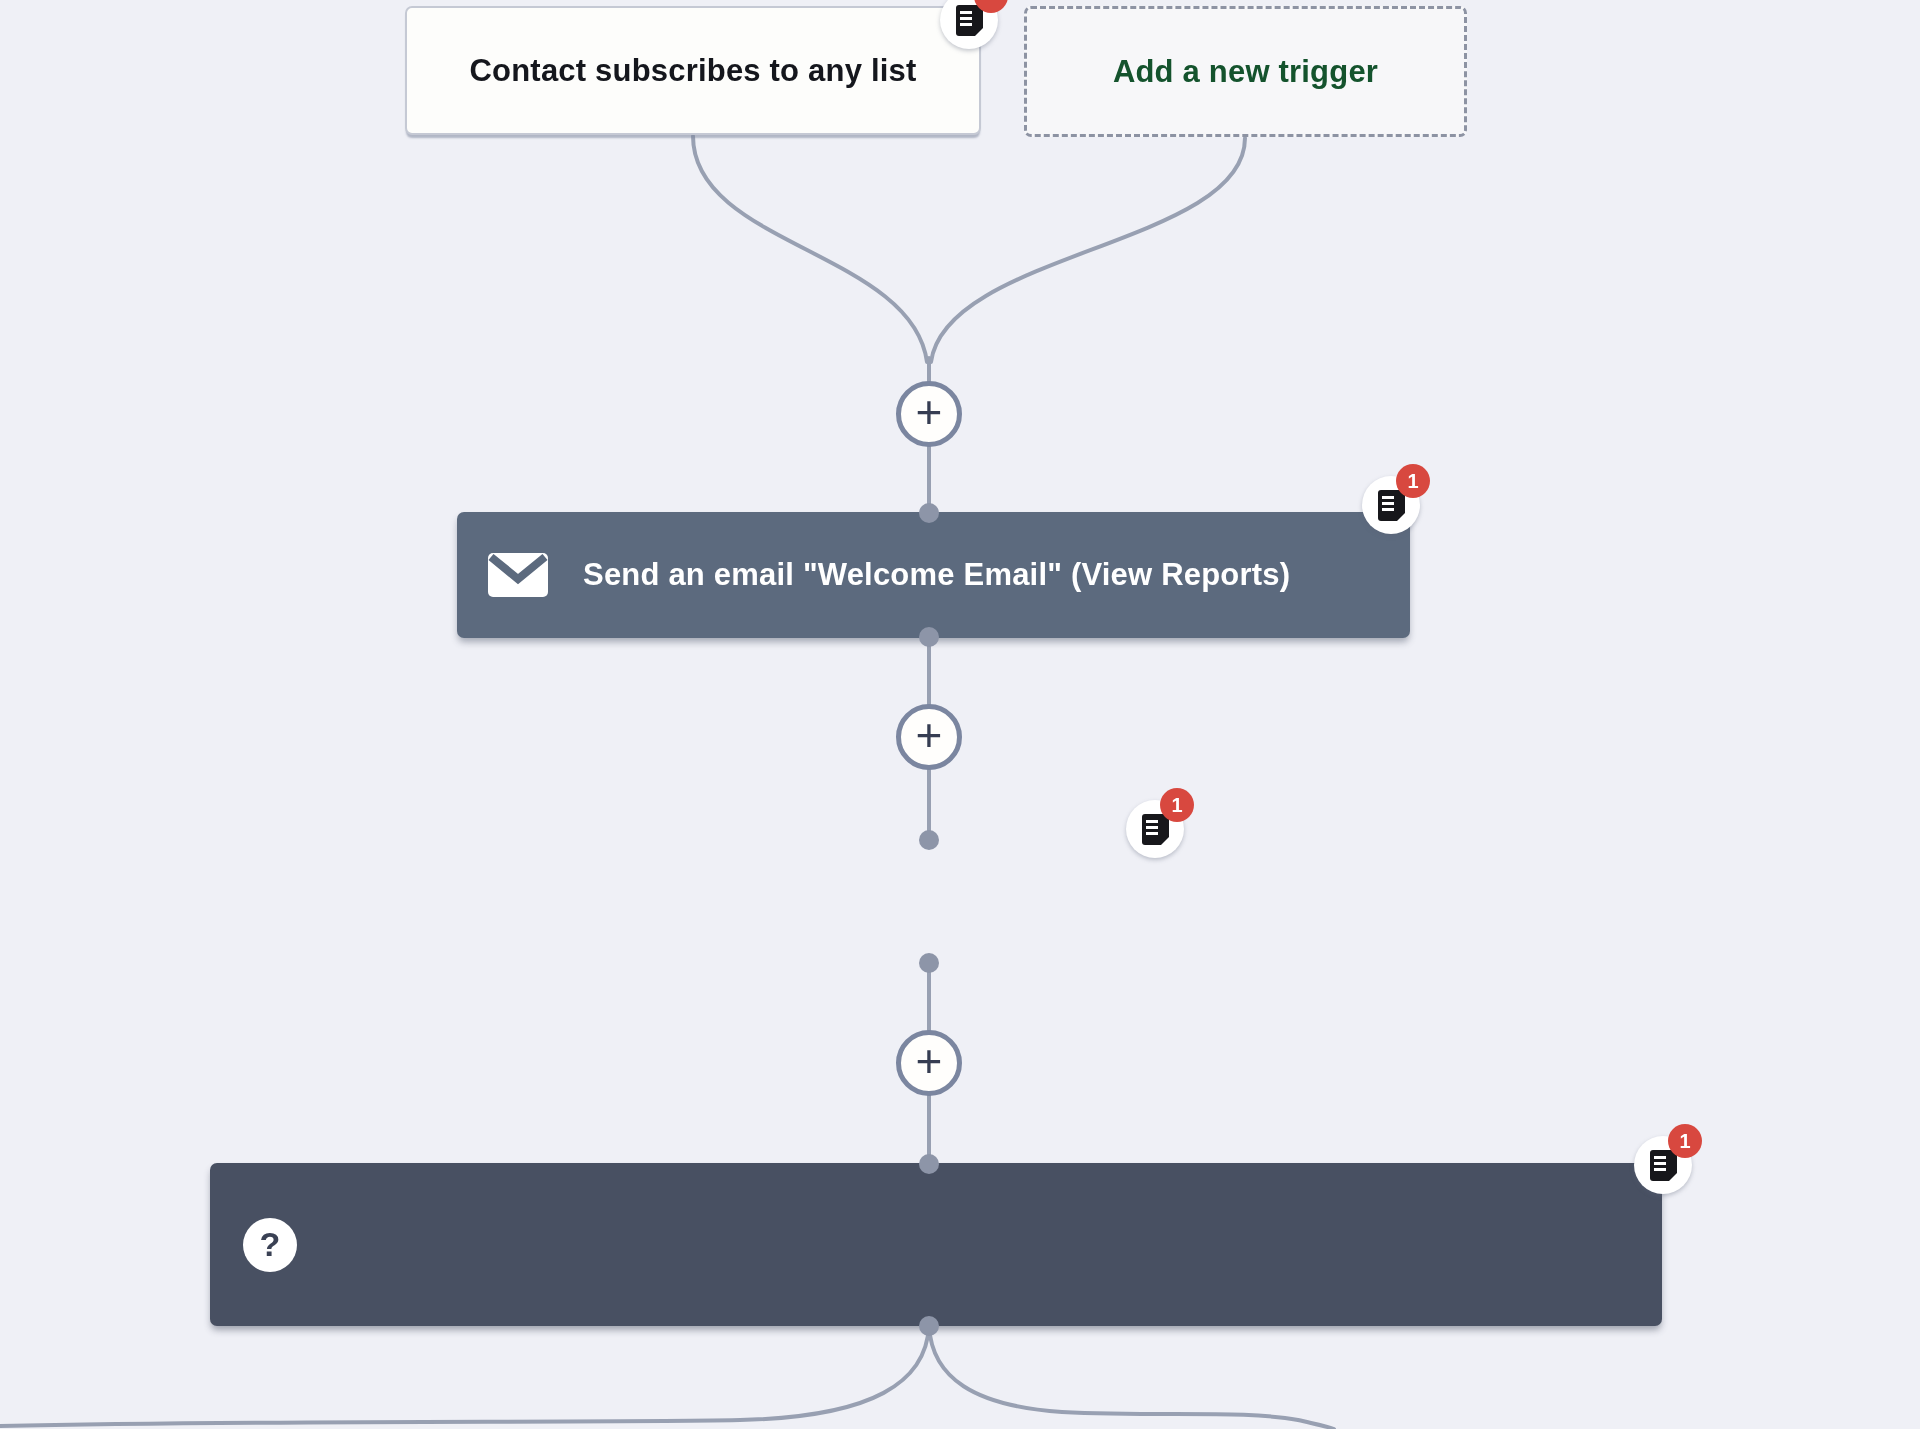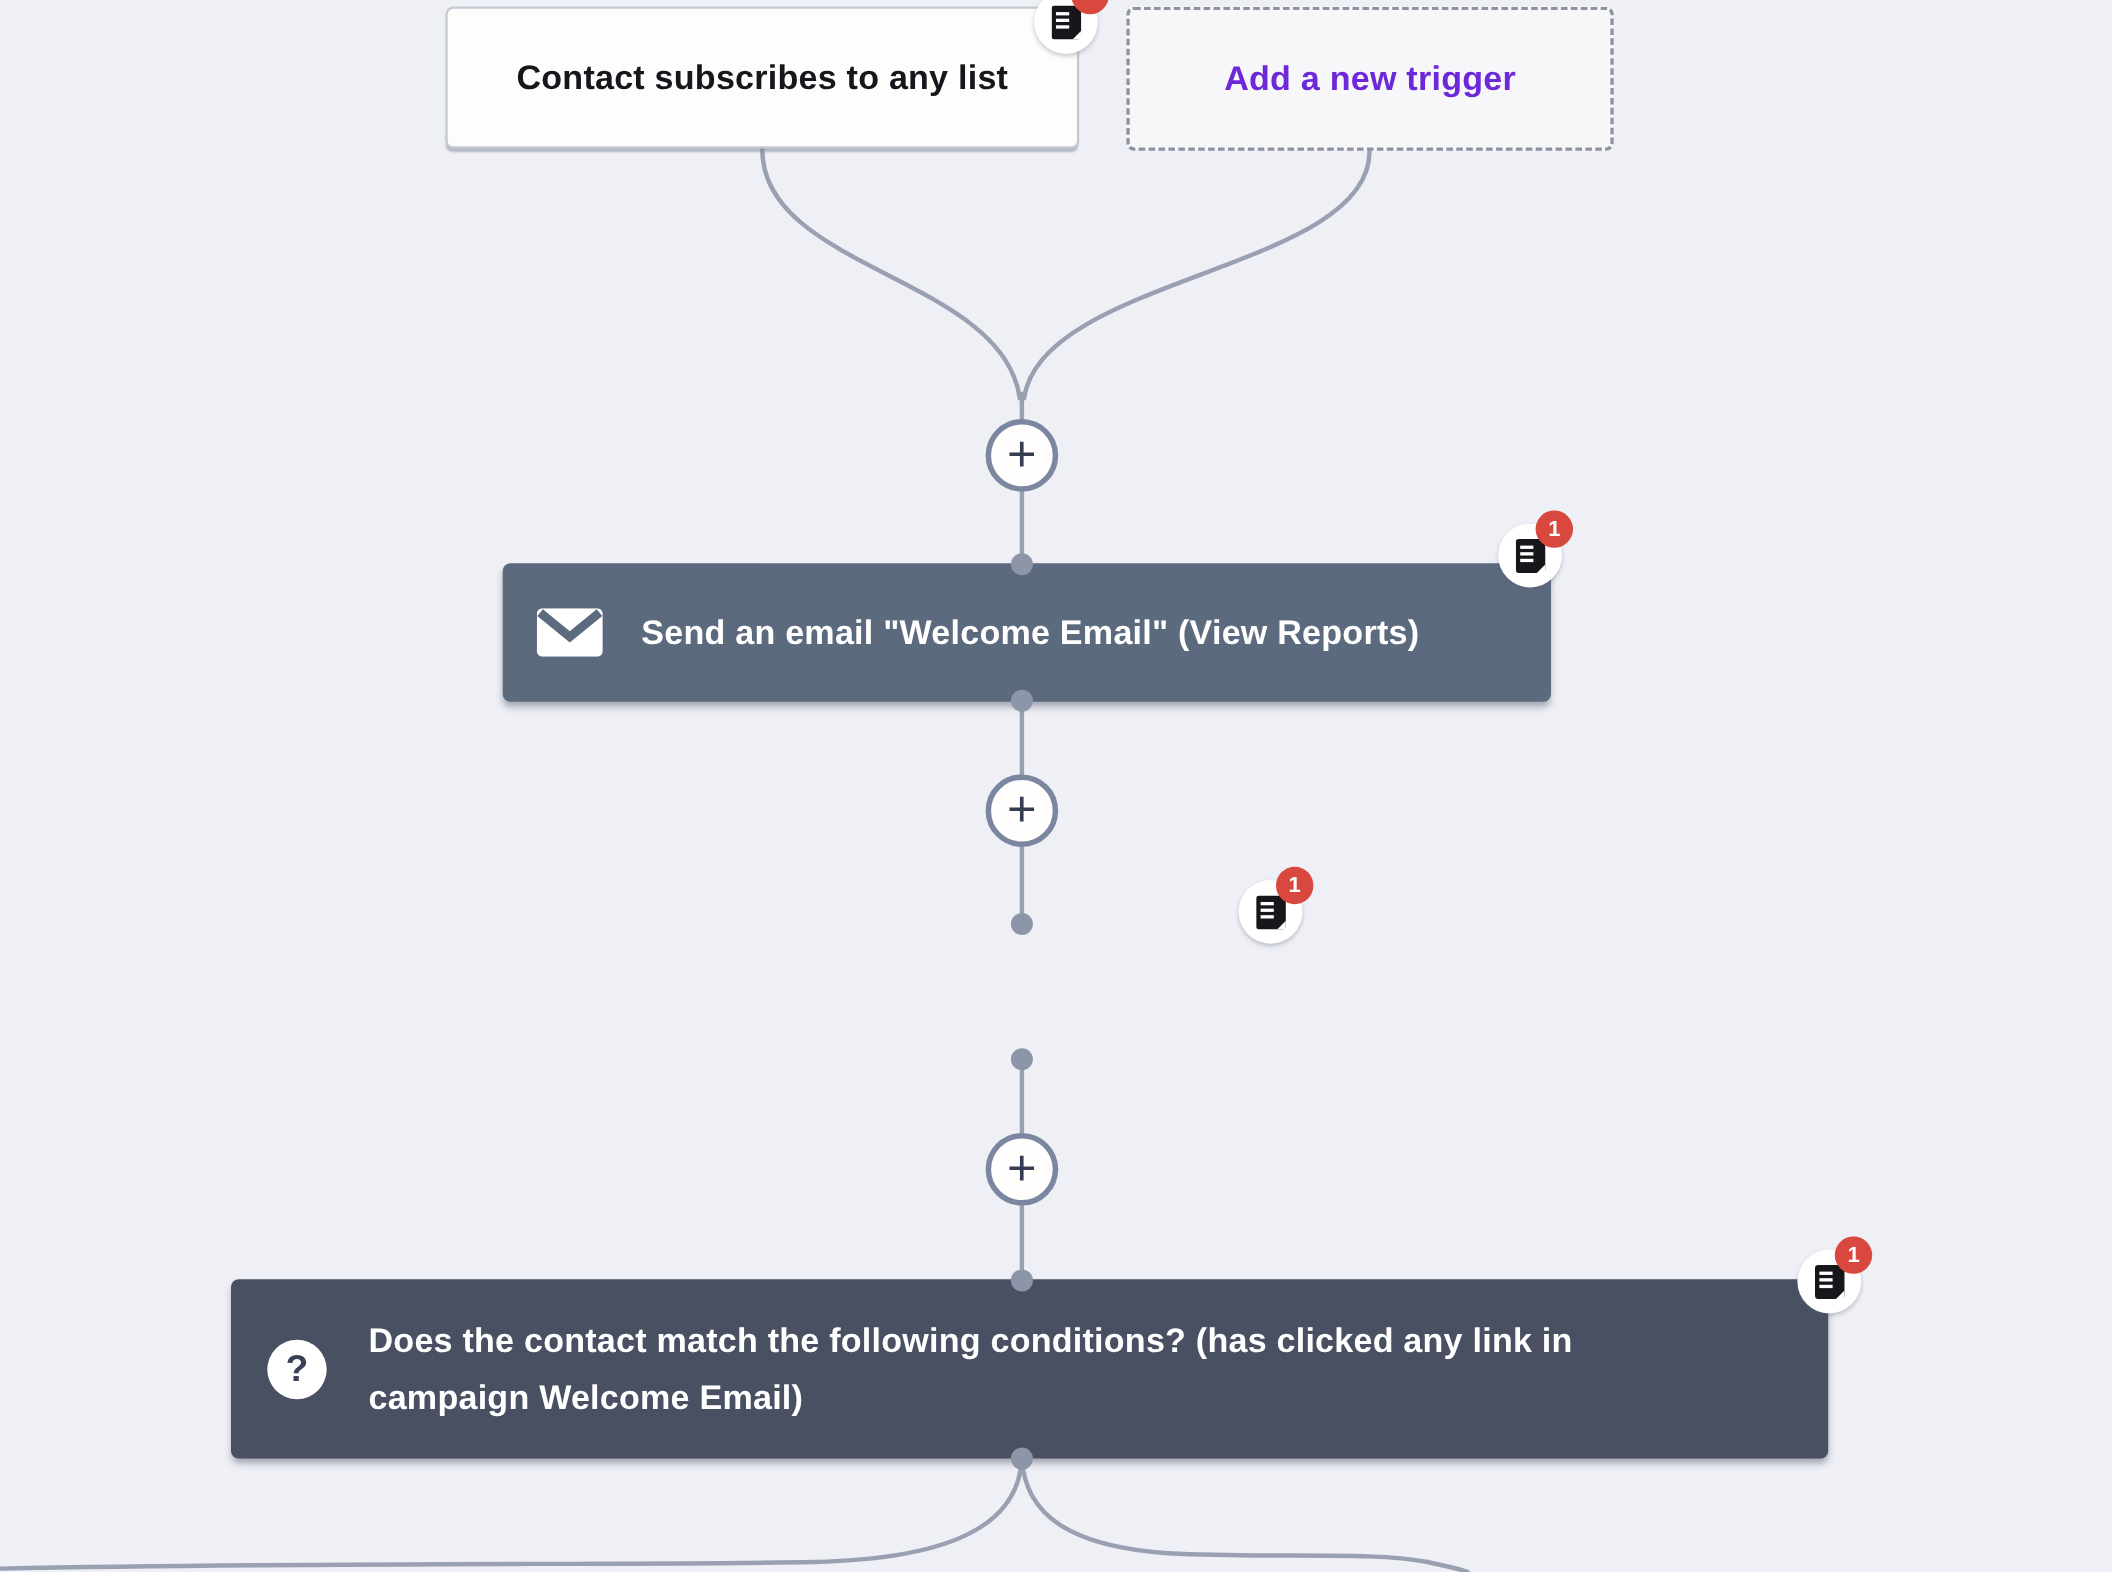--- a/index.html
+++ b/index.html
@@ -22,7 +22,7 @@
     box-shadow:0 4px 2px -1px rgba(126,134,156,.55);
   }
   .node-dashed{
-    background:rgba(253,253,251,.55);border:3px dashed #8d93a3;color:#6d28d9;text-align:right;
+    background:rgba(253,253,251,.55);border:3px dashed #8d93a3;color:#14532d;text-align:right;
   }
   .trigger-1{left:405px;top:6px;width:576px;height:129px;}
   .trigger-2{left:1024px;top:6px;width:443px;height:131px;}

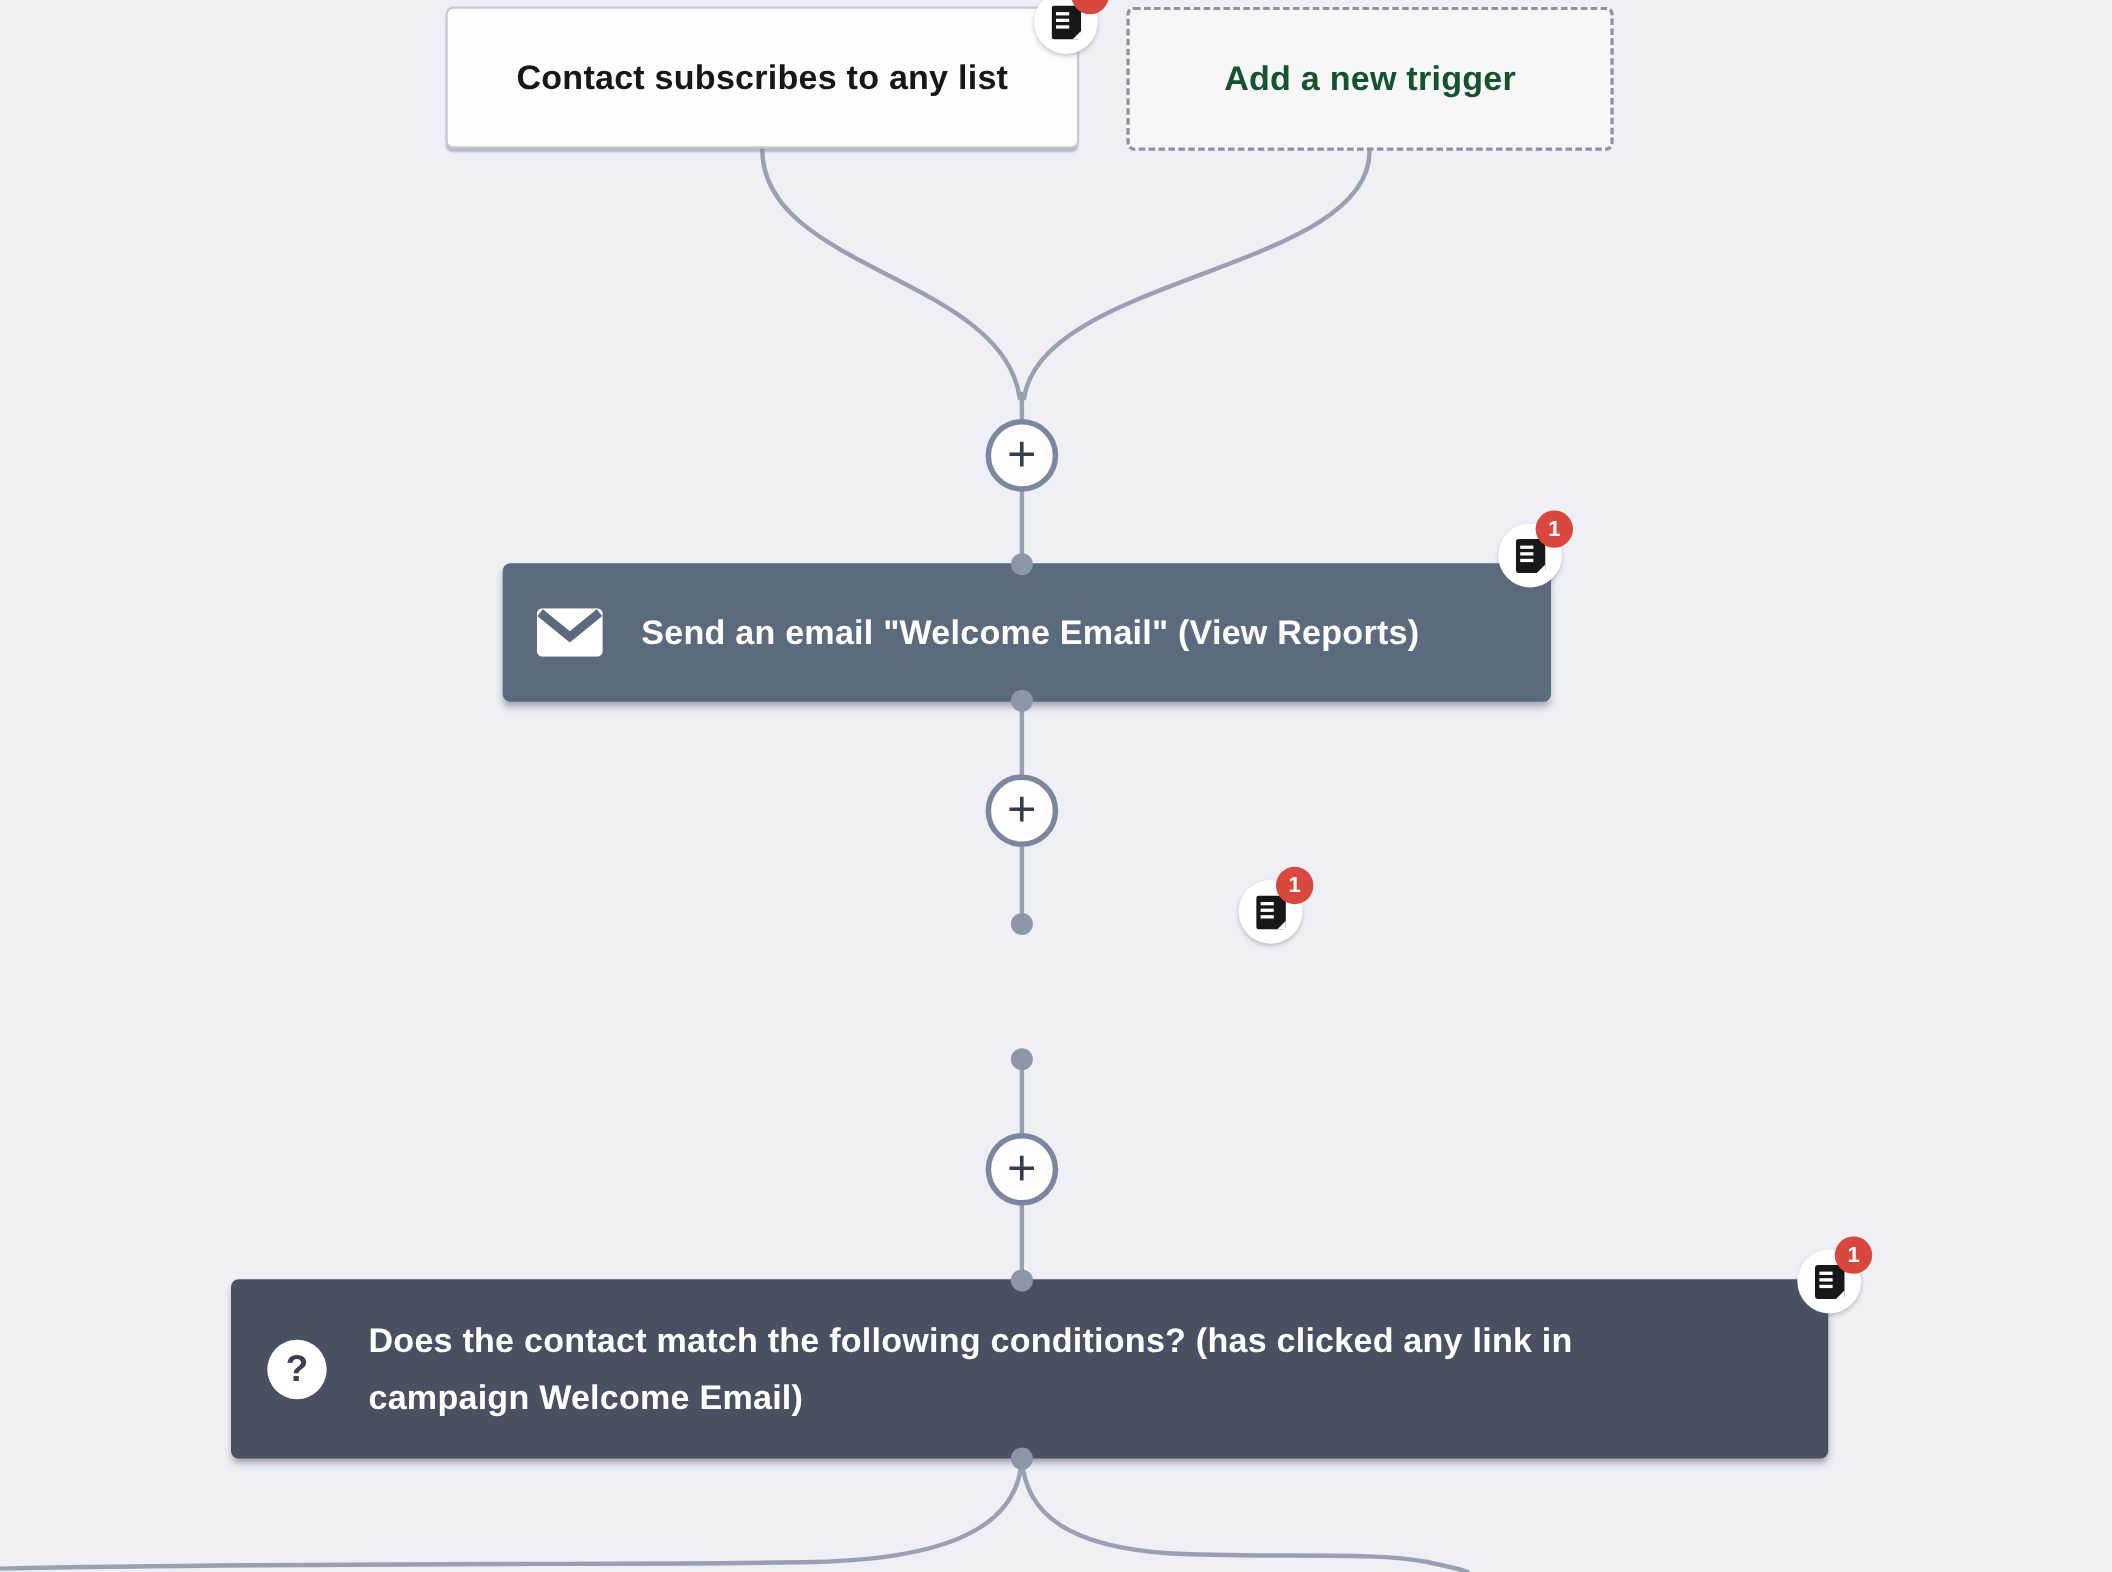--- a/index.html
+++ b/index.html
@@ -172,8 +172,6 @@
 
   <div class="node node-condition">
     <span class="q-circle">?</span>
-    <span class="node-label">Does the contact match the following conditions? (has clicked any link in
-campaign Welcome Email)</span>
   </div>
   <div class="badge badge-condition">
     <svg class="icon" width="27" height="31" viewBox="0 0 27 31">

